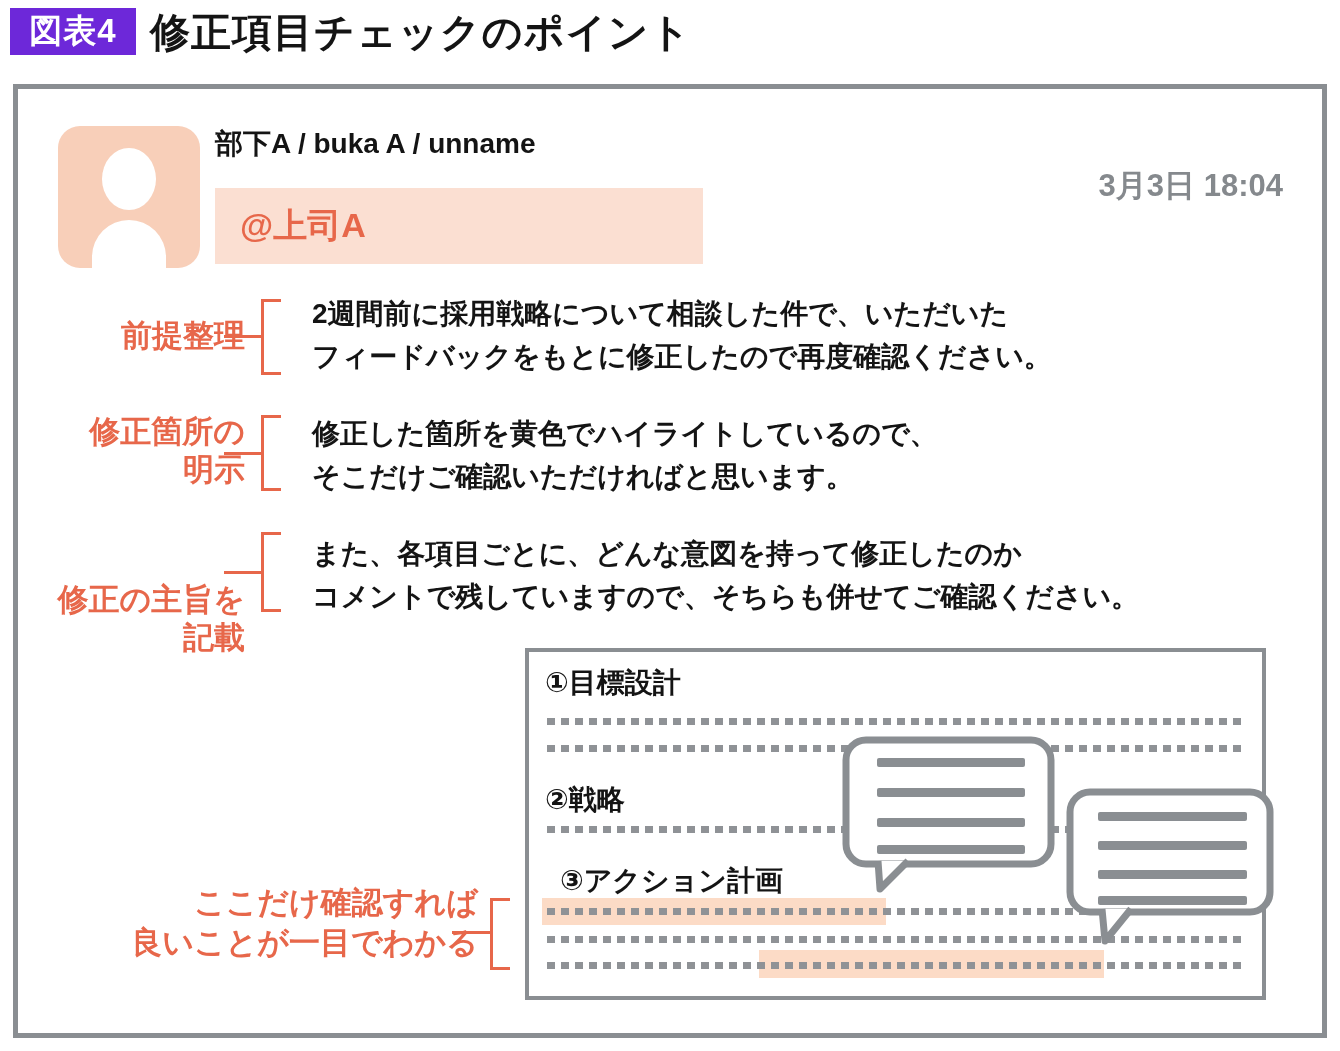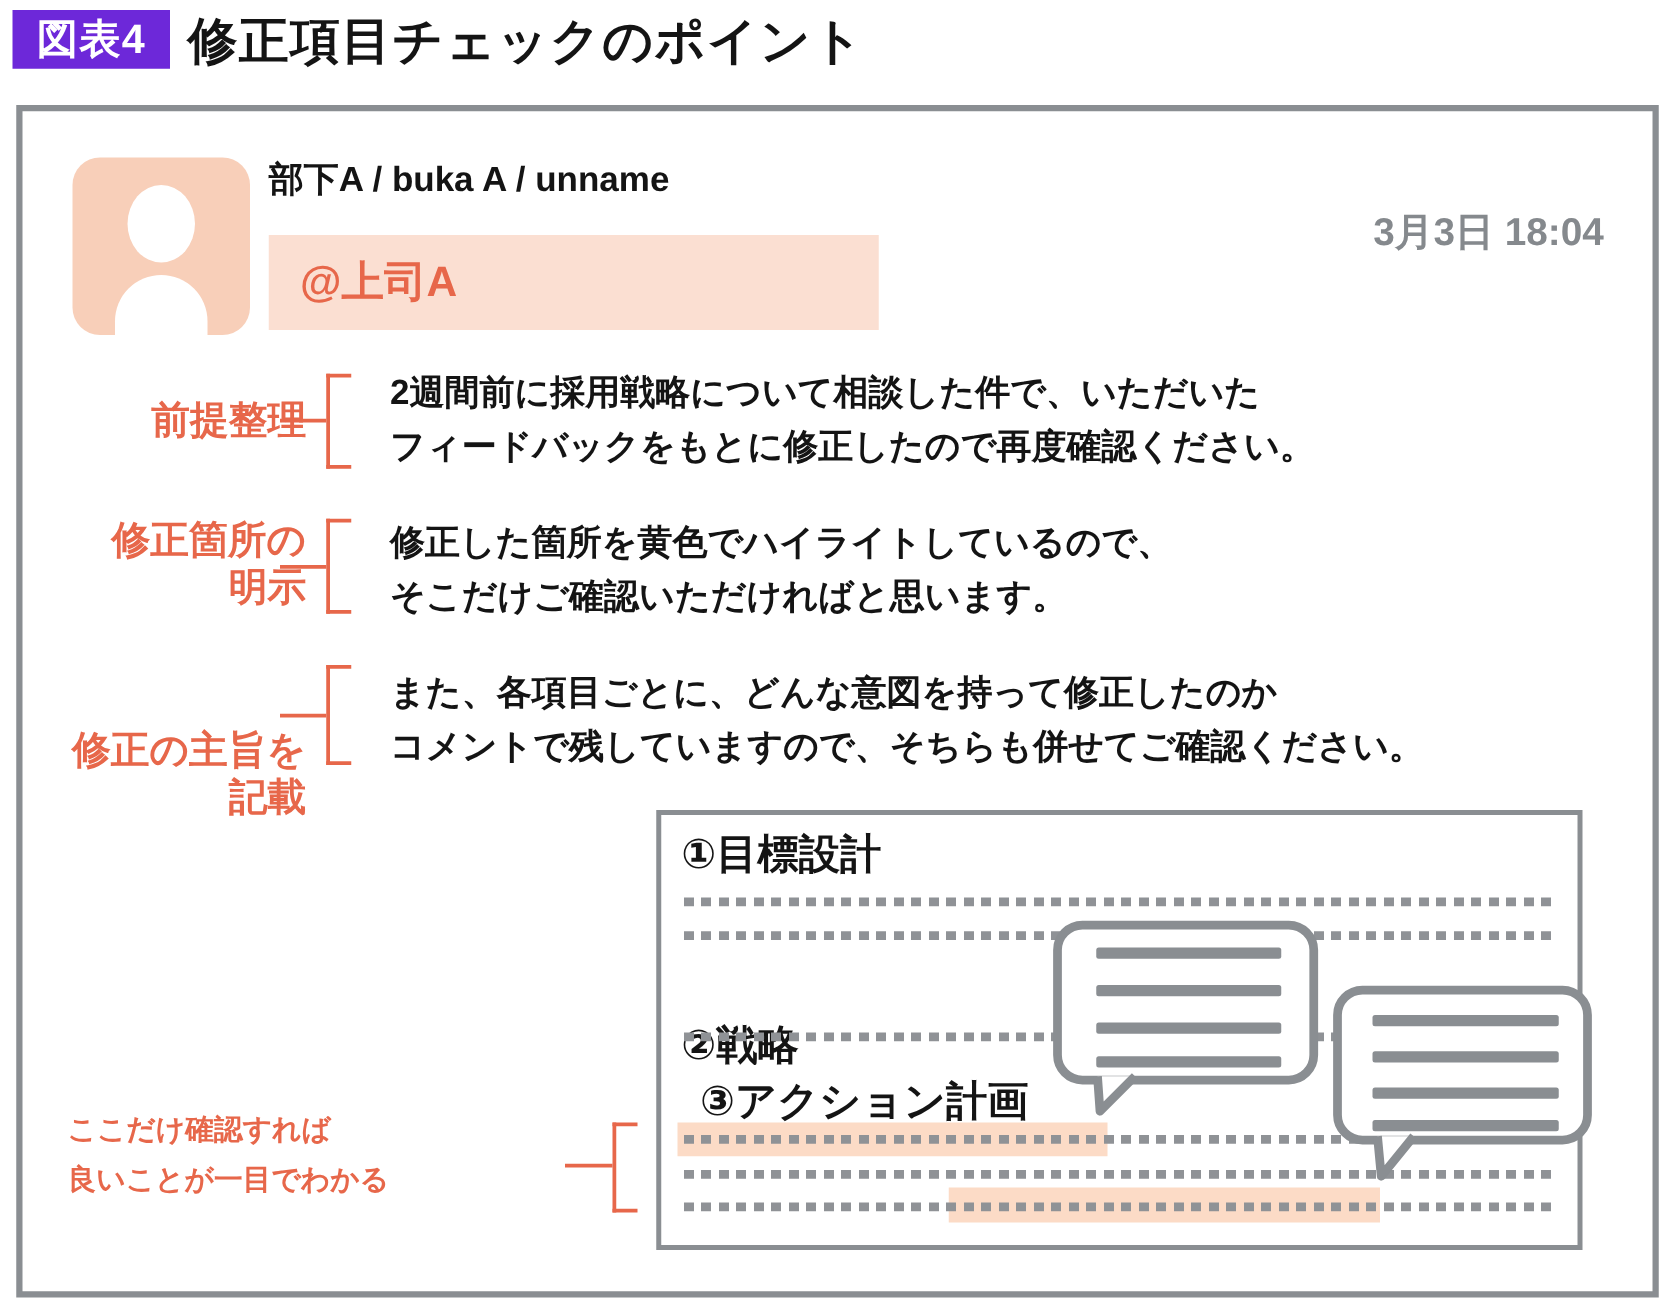--- a/index.html
+++ b/index.html
@@ -74,7 +74,7 @@
     position:absolute;left:507px;top:559px;width:741px;height:352px;
     border:4px solid var(--border-gray);background:#fff;
   }
-  .doc-h{position:absolute;left:16px;font-size:33px;line-height:36px;z-index:2;}
+  .doc-h{position:absolute;left:16px;font-size:28px;line-height:36px;z-index:2;}
   .doc-h.h1{top:13px;}
   .doc-h.h2{top:130px;margin-top:36px;}
   .doc-h.h3{top:211px;margin-left:15px;}

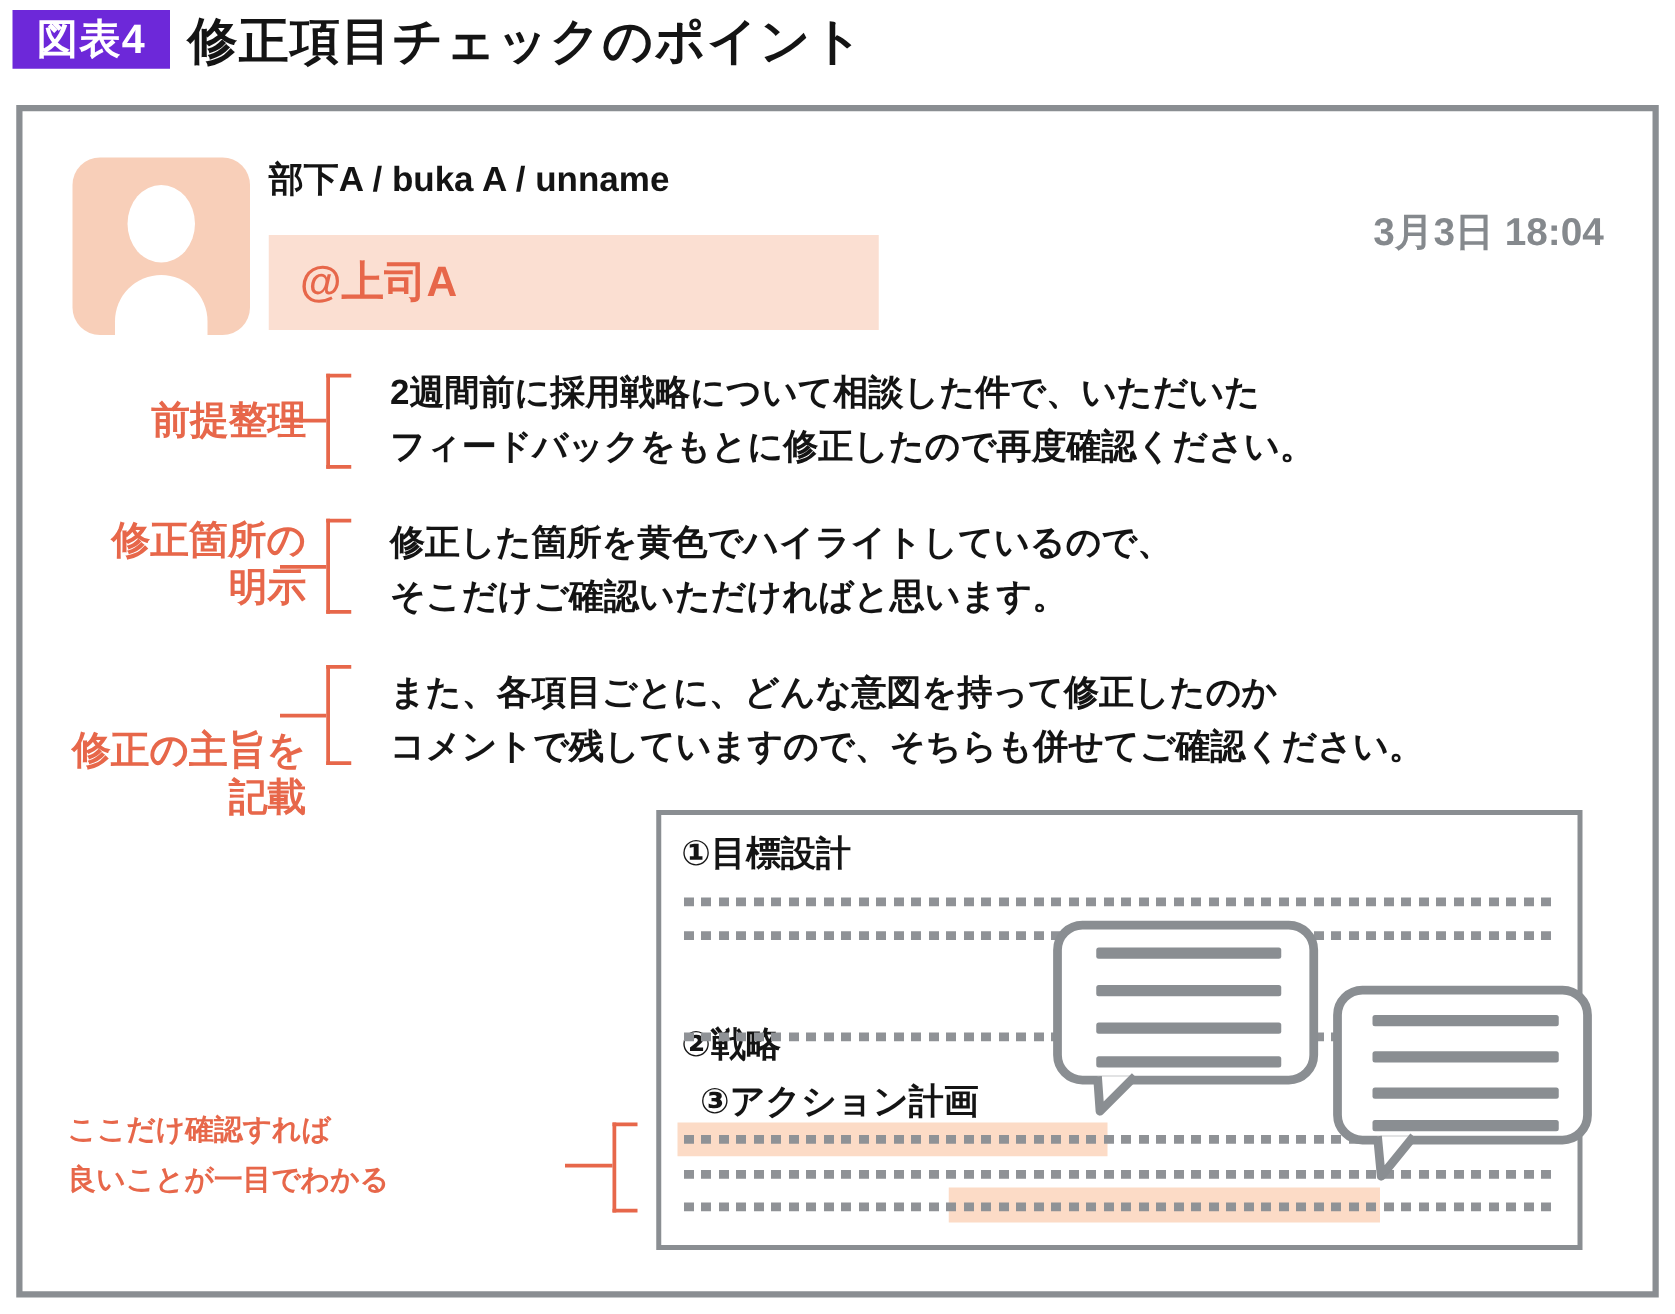--- a/index.html
+++ b/index.html
@@ -76,7 +76,7 @@
   }
   .doc-h{position:absolute;left:16px;font-size:28px;line-height:36px;z-index:2;}
   .doc-h.h1{top:13px;}
-  .doc-h.h2{top:130px;margin-top:36px;}
+  .doc-h.h2{top:130px;}
   .doc-h.h3{top:211px;margin-left:15px;}
   .dotline{
     position:absolute;left:18px;width:696px;height:7px;z-index:2;

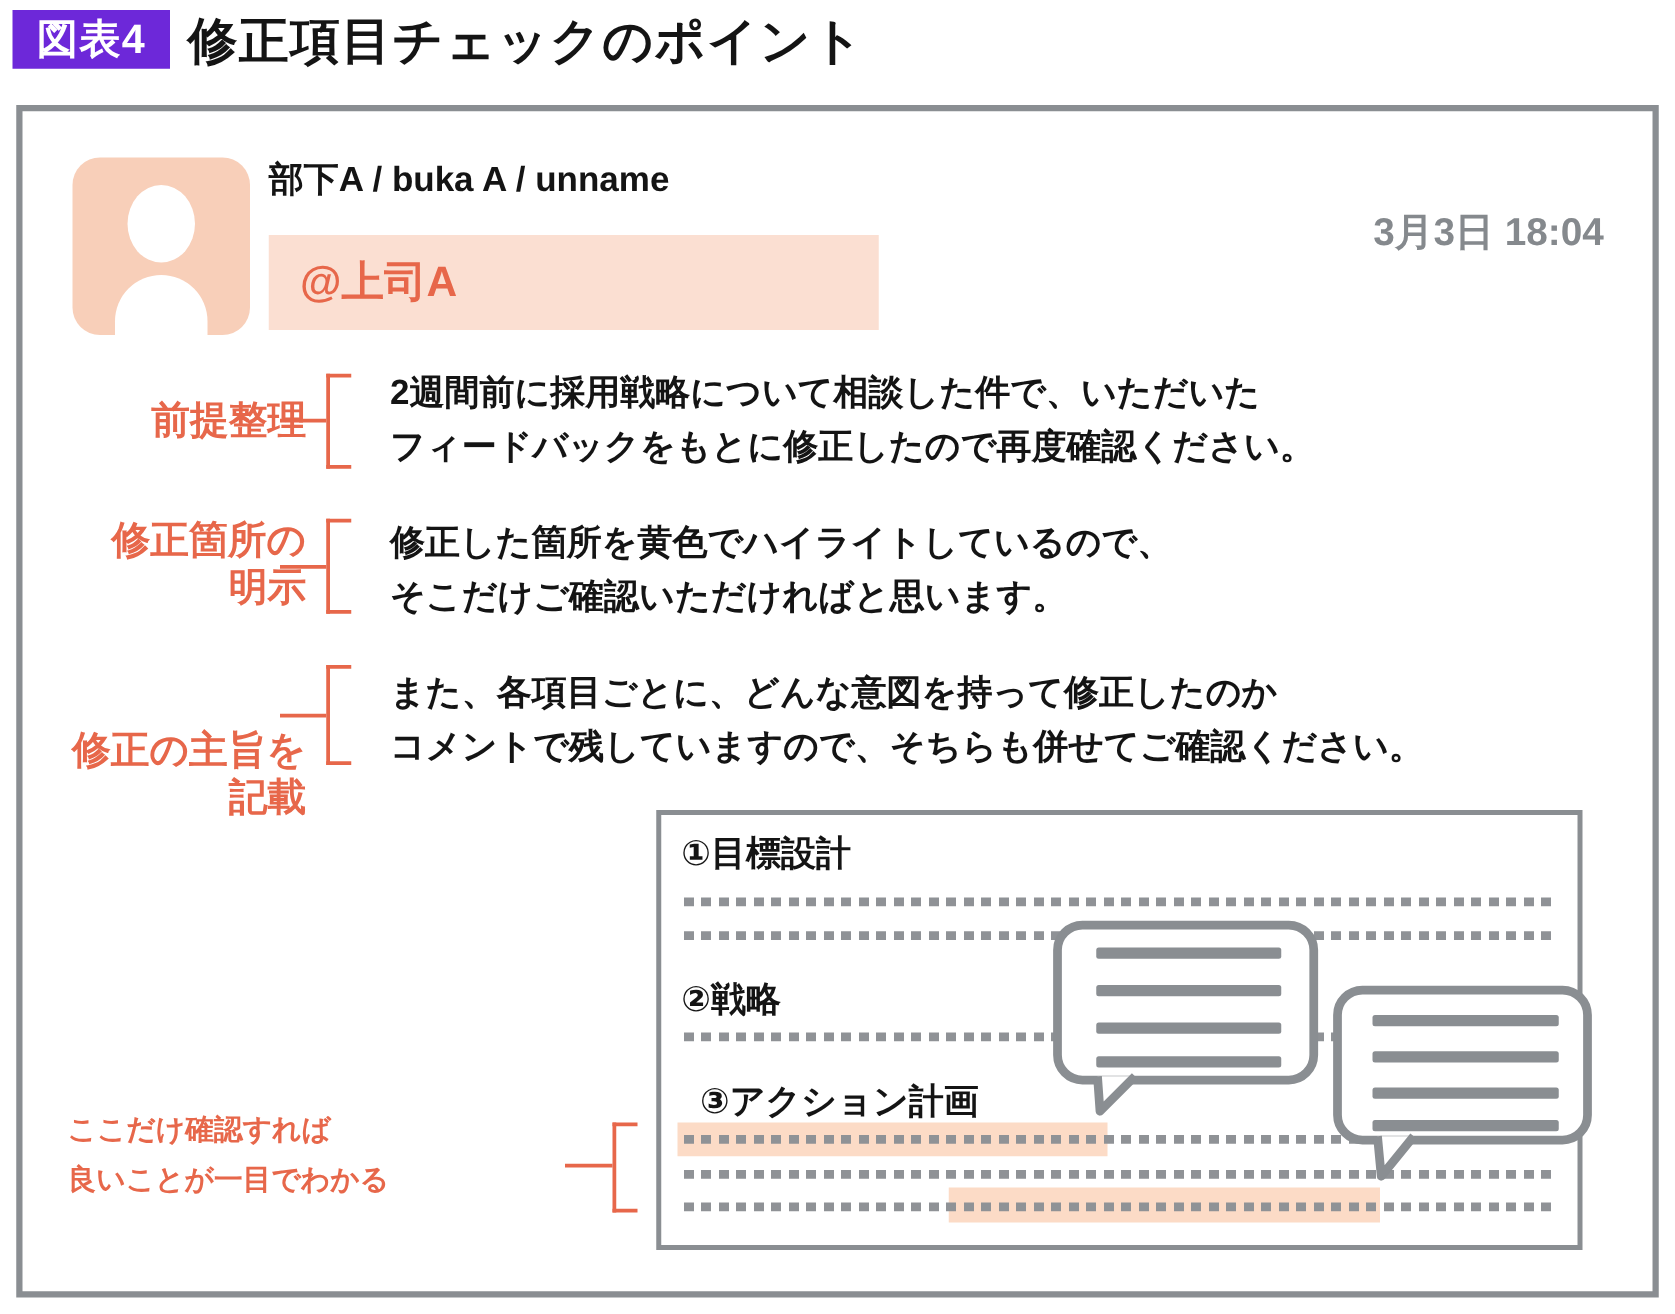--- a/index.html
+++ b/index.html
@@ -90,8 +90,8 @@
   .bubbles{position:absolute;left:290px;top:60px;width:470px;height:245px;
     overflow:visible;z-index:3;color:var(--border-gray);}
   
-  .callout-label{position:absolute;left:36px;top:794px;width:405px;
-    color:var(--accent);font-size:23px;line-height:40px;}
+  .callout-label{position:absolute;left:55px;top:794px;width:405px;text-align:right;
+    color:var(--accent);font-size:31px;line-height:40px;}
   .callout .bracket{left:472px;top:809px;height:72px;}
   .callout .tail-line{left:434px;top:842px;width:38px;}
 </style>

